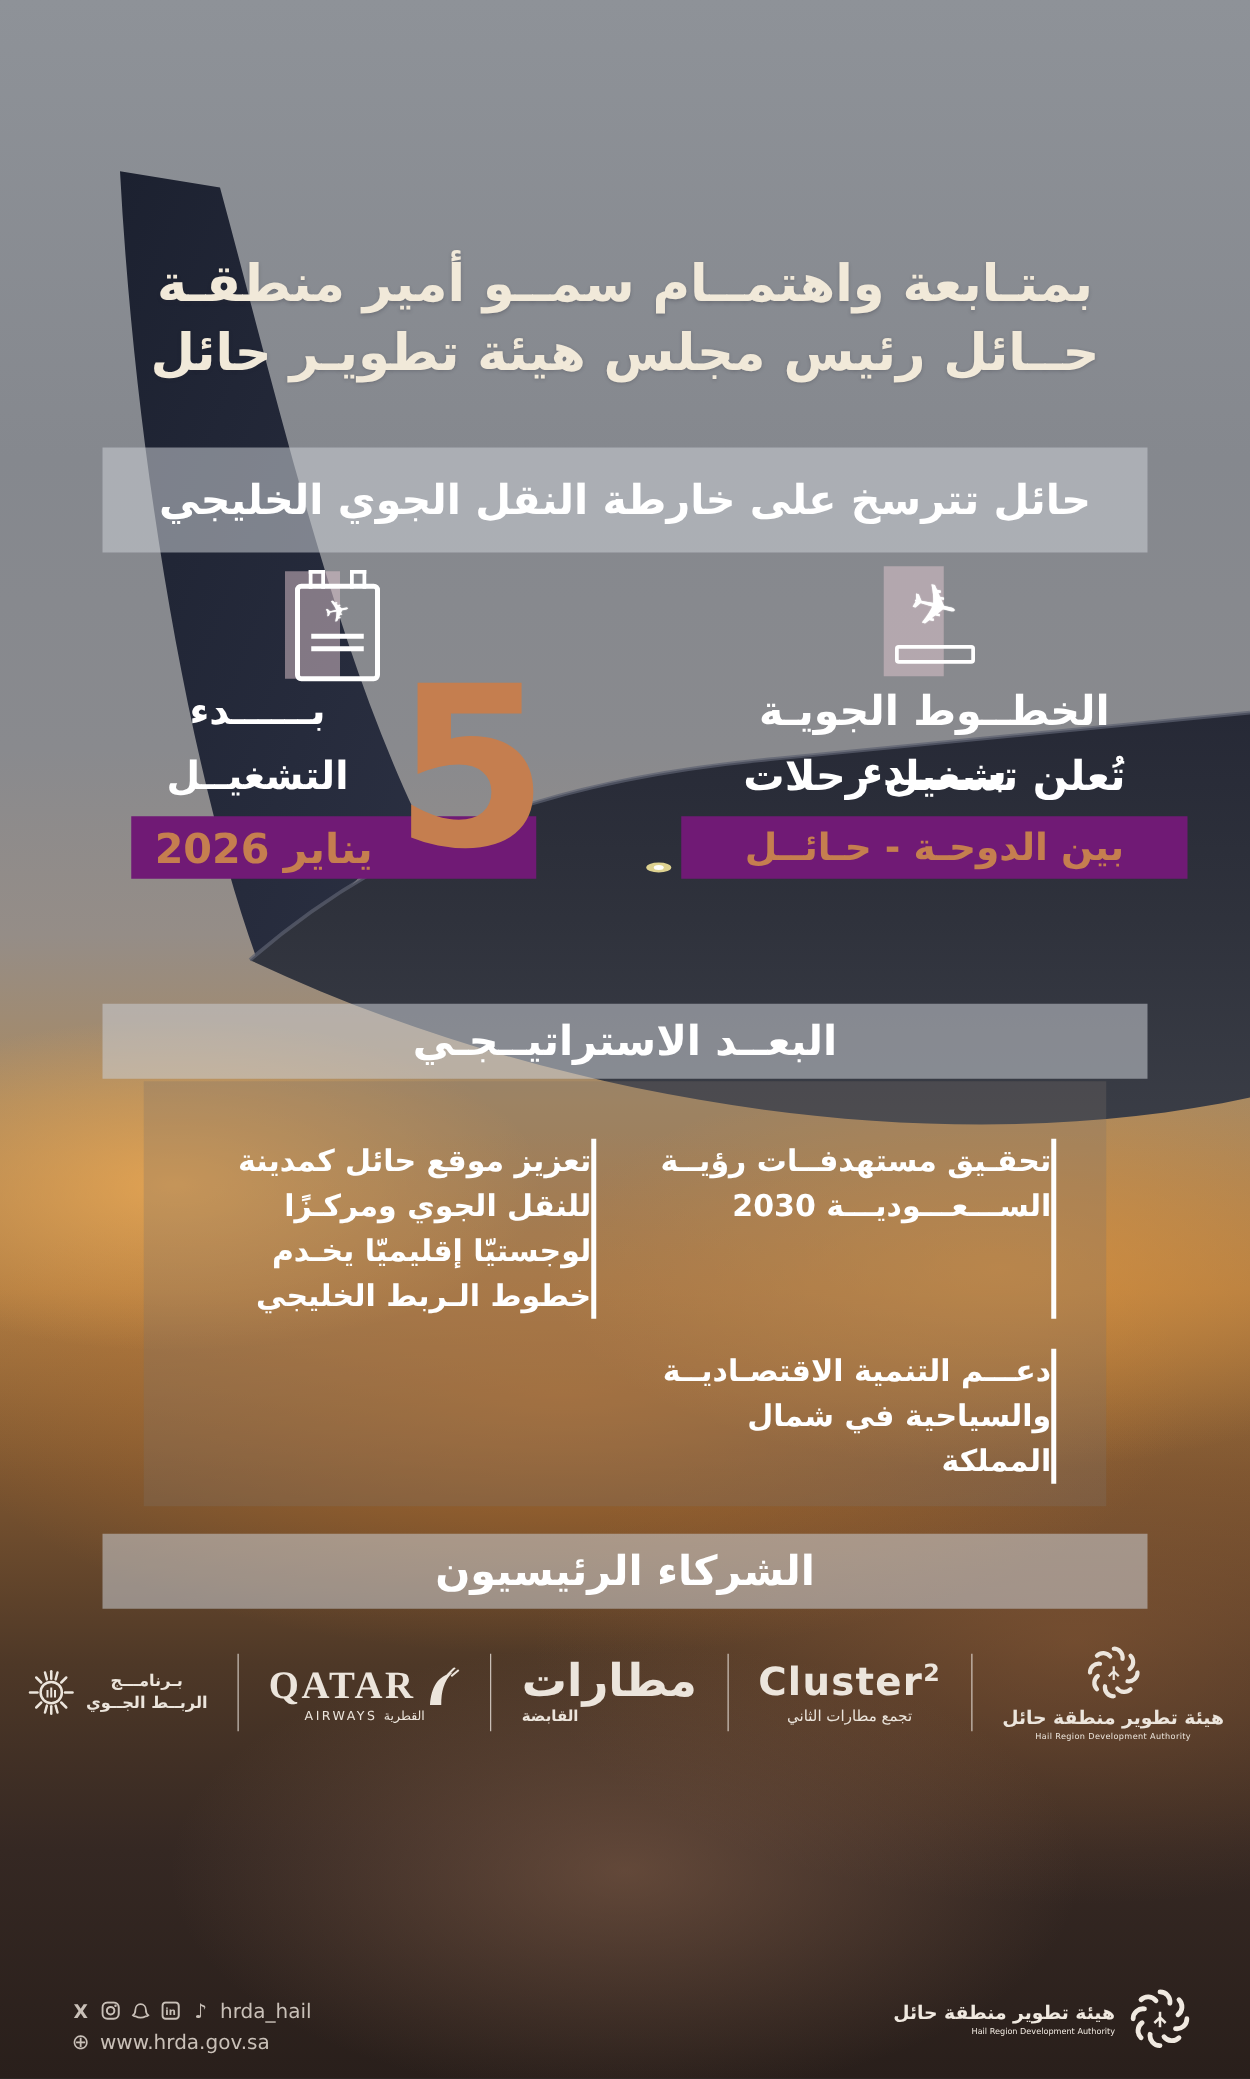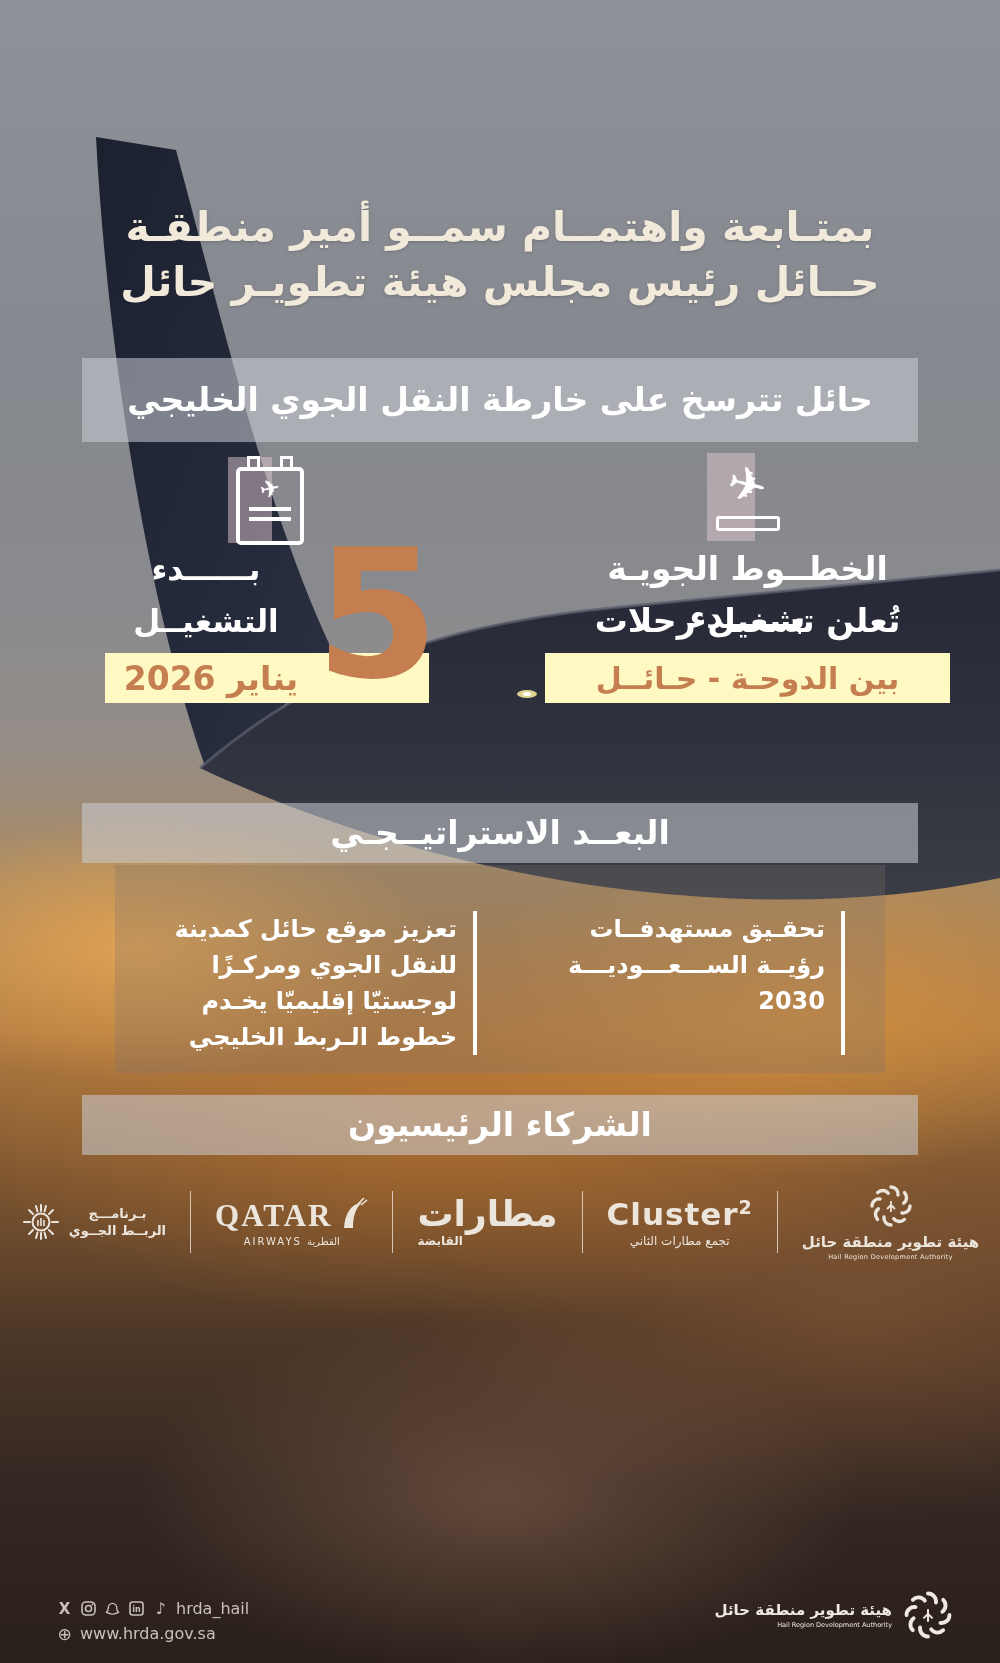--- a/index.html
+++ b/index.html
@@ -44,7 +44,7 @@
   .a-col{position:relative;height:170px;}
   .a-line1{position:absolute;top:0;right:0;left:0;text-align:center;color:#fff;font-weight:700;font-size:33px;line-height:48px;}
   .a-line2{position:absolute;top:52px;right:0;left:0;text-align:center;color:#fff;font-weight:700;font-size:33px;line-height:48px;}
-  .white-box{position:absolute;top:108px;height:50px;background:#fef9c3;display:flex;align-items:center;justify-content:center;color:#c57e4f;font-weight:700;}
+  .white-box{position:absolute;top:108px;height:50px;background:#701a75;display:flex;align-items:center;justify-content:center;color:#c57e4f;font-weight:700;}
   .route-box{right:0;left:0;font-size:30px;}
   .start-l1{position:absolute;top:0;right:128px;left:0;text-align:center;color:#fff;font-weight:700;font-size:31px;line-height:48px;}
   .start-l2{position:absolute;top:52px;right:128px;left:0;text-align:center;color:#fff;font-weight:700;font-size:31px;line-height:48px;}

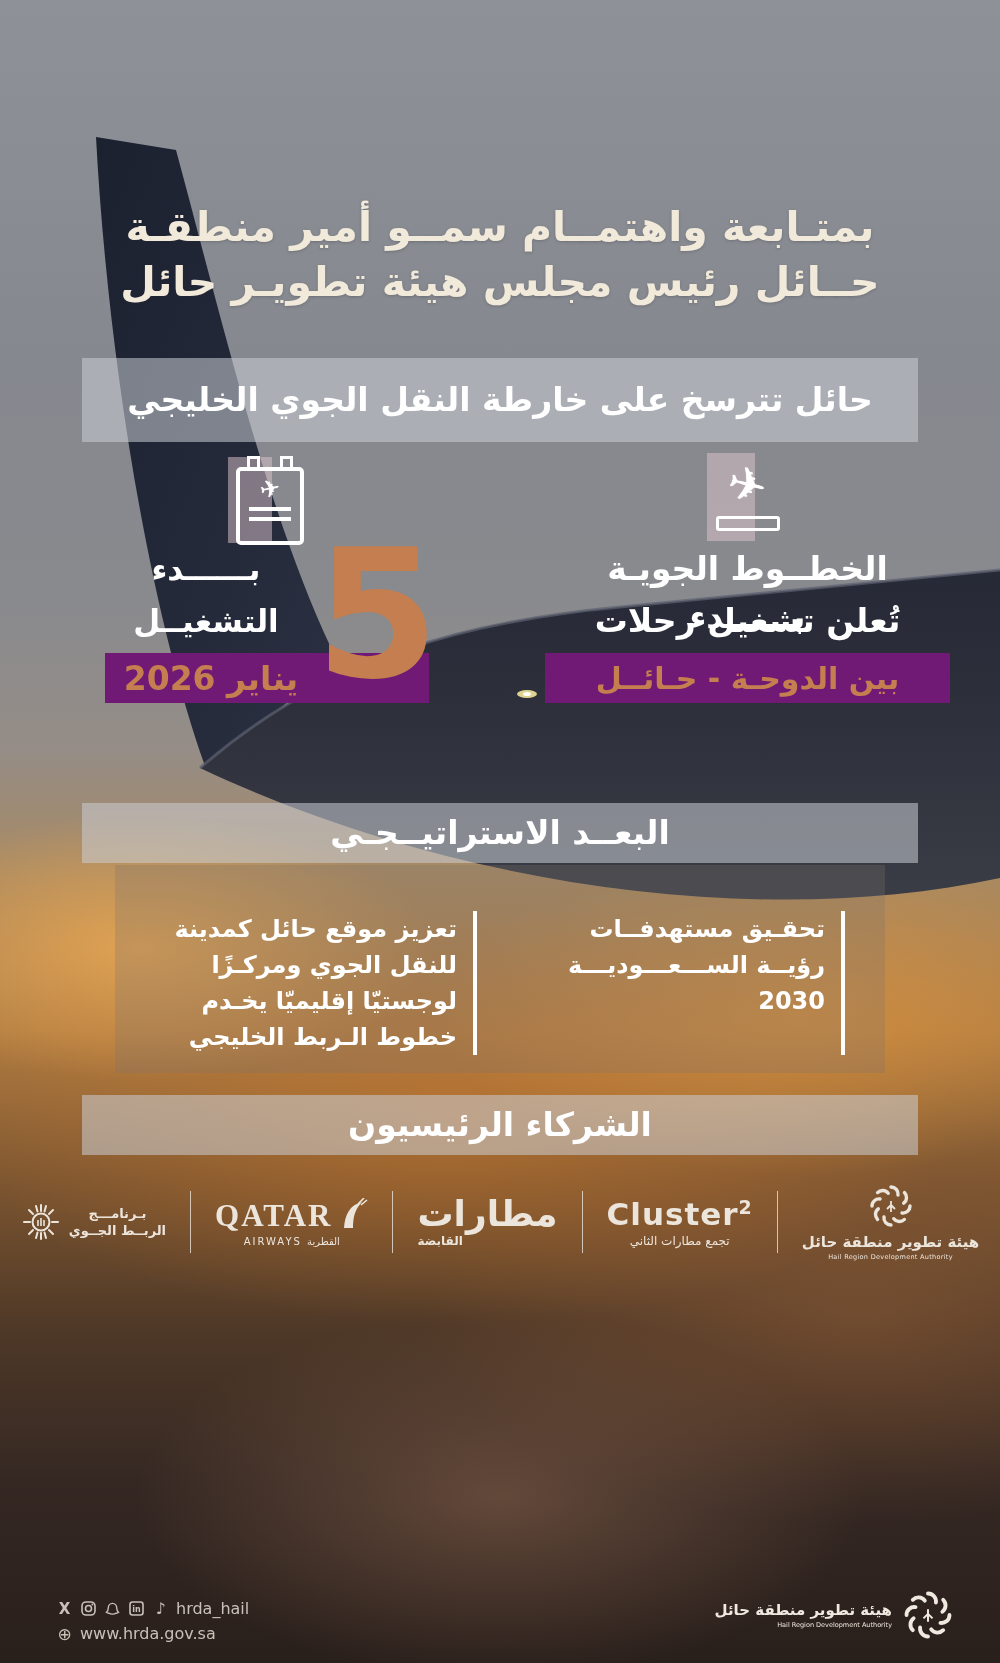--- a/index.html
+++ b/index.html
@@ -54,7 +54,7 @@
   .strategic-banner{margin-top:88px;}
   .panel{width:770px;margin:2px auto 0;background:rgba(126,114,108,.28);padding:46px 40px 18px;box-sizing:border-box;}
   .bullets{display:grid;grid-template-columns:322px 322px;justify-content:space-between;row-gap:24px;}
-  .bullet{border-right:4px solid #fff;padding-right:16px;color:#fff;font-weight:700;font-size:24px;line-height:36px;text-align:right;}
+  .bullet{border-right:4px solid #fff;padding-right:0;color:#fff;font-weight:700;font-size:24px;line-height:36px;text-align:right;}
   
   .partners-banner{margin-top:22px;height:62px;line-height:62px;font-size:33px;}
   .logos{margin-top:28px;display:flex;direction:ltr;justify-content:center;align-items:center;gap:24px;color:#ece5dc;}

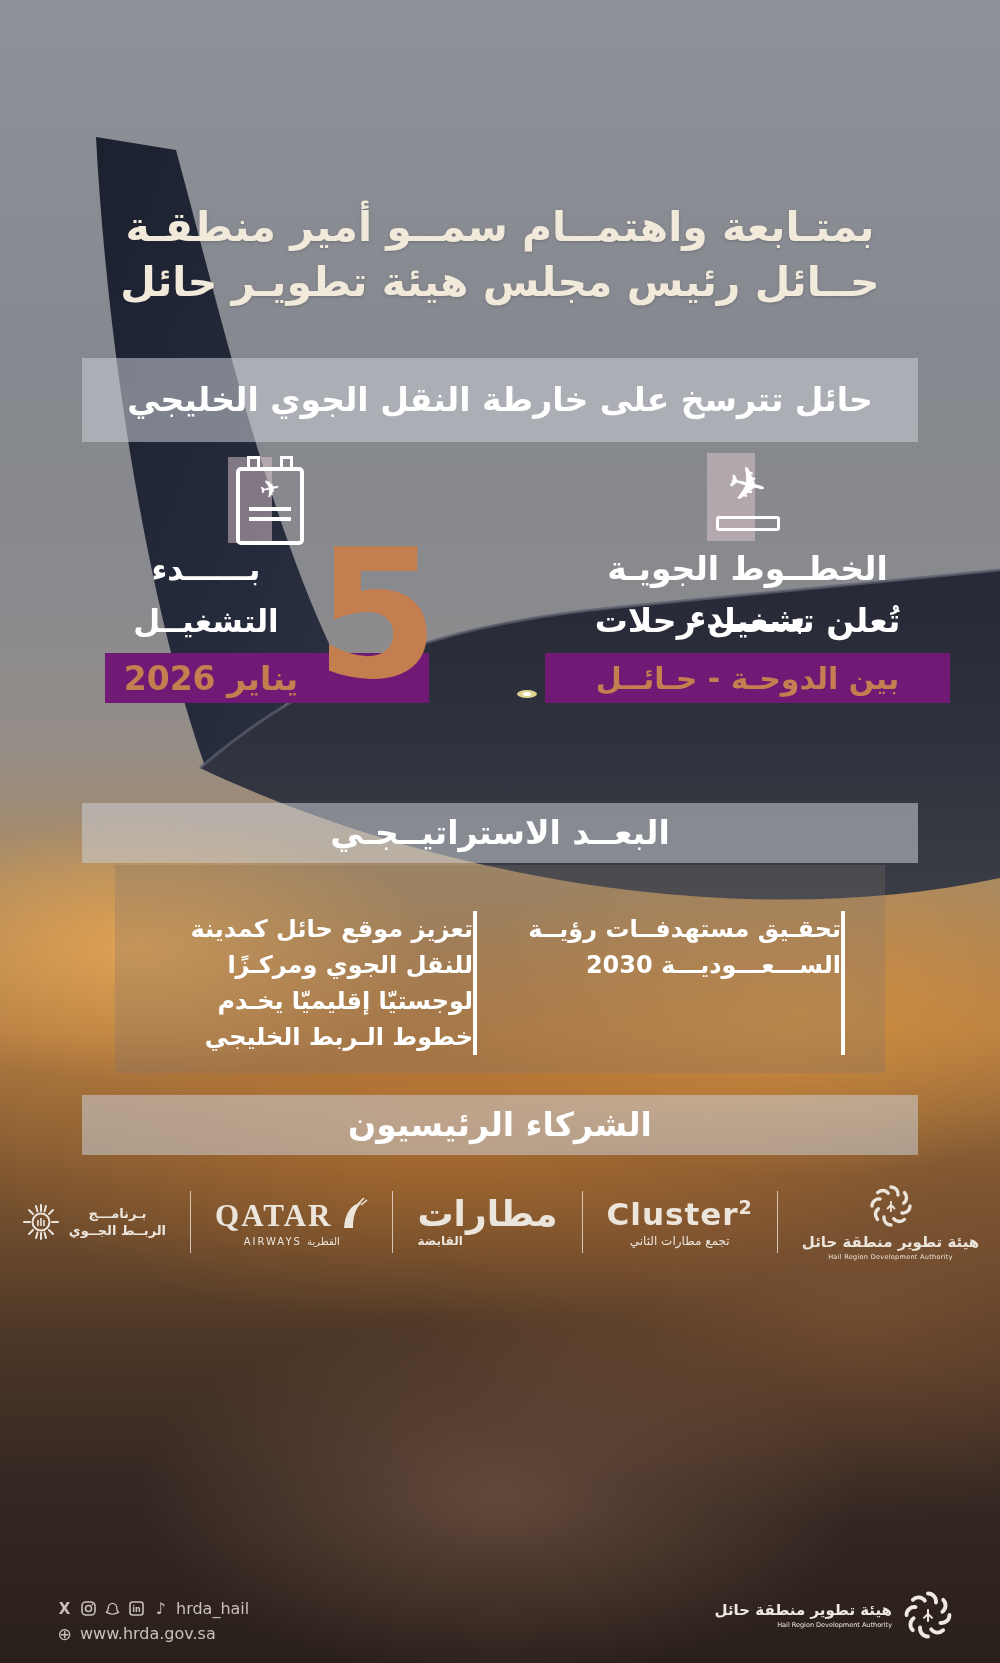--- a/index.html
+++ b/index.html
@@ -164,6 +164,7 @@
       <div class="bullets">
         <div class="bullet">تحقـيق مستهدفــات رؤيــة الســـعـــوديـــة 2030</div>
         <div class="bullet">تعزيز موقع حائل كمدينة للنقل الجوي ومركـزًا لوجستيّا إقليميّا يخـدم خطوط الـربط الخليجي</div>
+        <div class="bullet">دعـــم التنمية الاقتصـاديــة والسياحية في شمال المملكة</div>
       </div>
     </div>
 

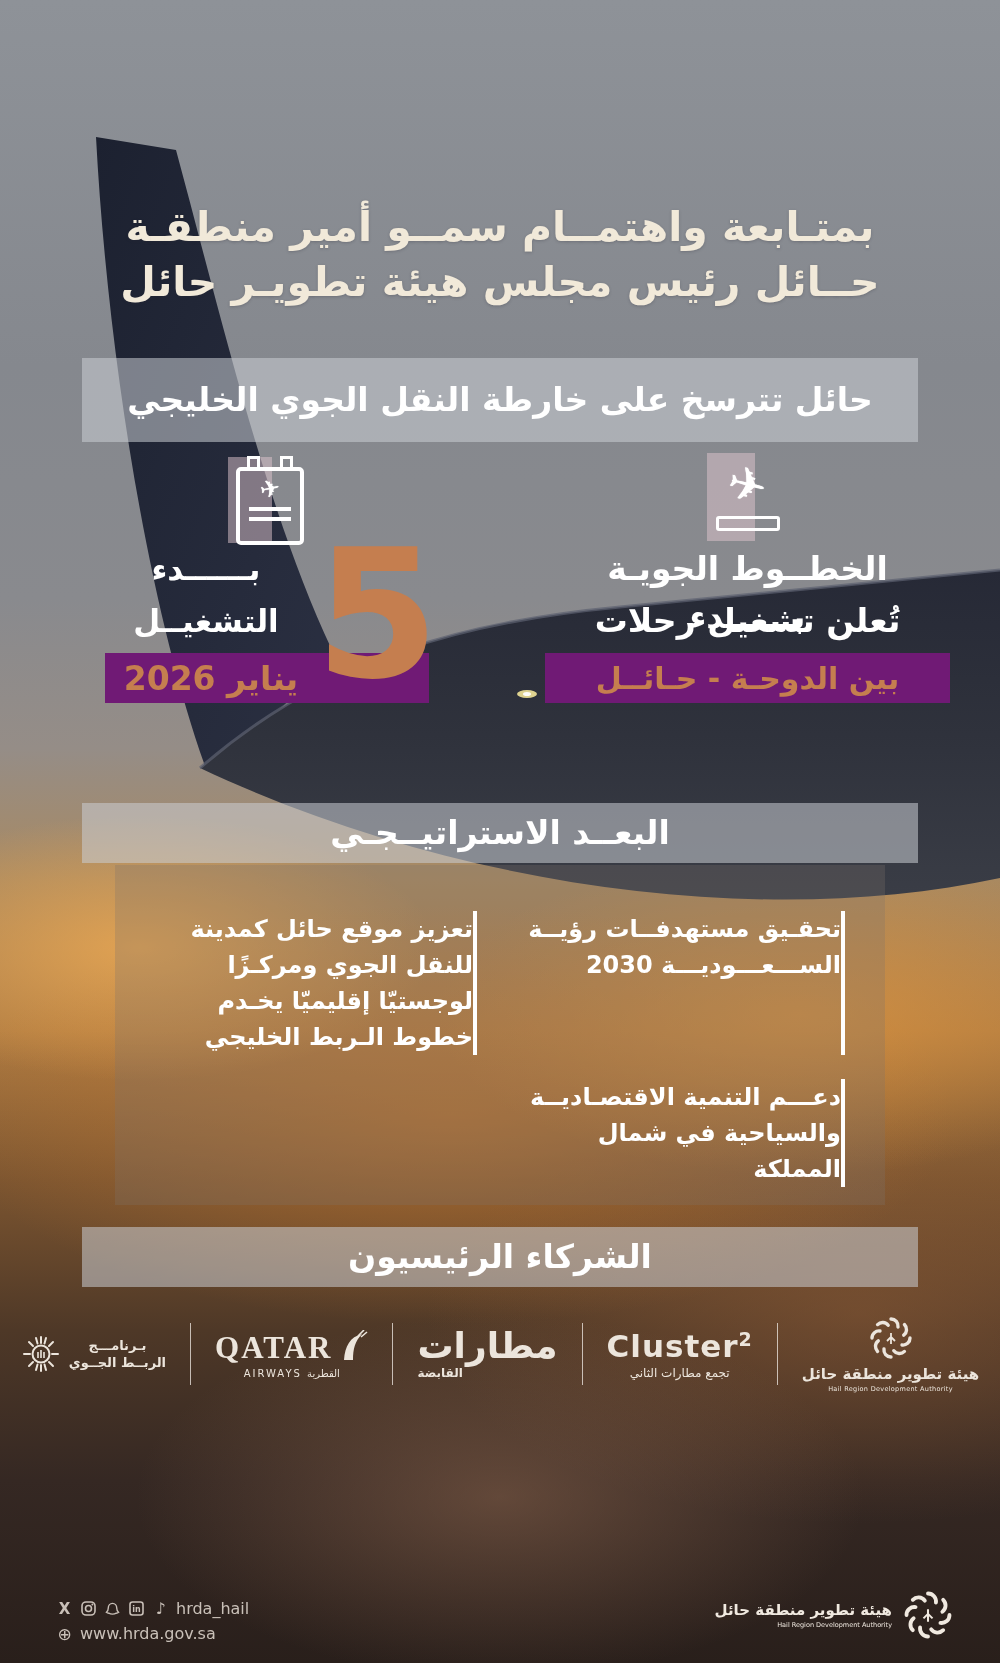--- a/index.html
+++ b/index.html
@@ -62,7 +62,7 @@
   .logo{display:flex;flex-direction:column;align-items:center;justify-content:center;text-align:center;}
   .acp{flex-direction:row;gap:8px;}
   .acp-text{font-size:13px;font-weight:700;line-height:17px;direction:rtl;}
-  .qatar-top{display:flex;align-items:flex-start;gap:6px;}
+  .qatar-top{display:flex;align-items:flex-end;gap:6px;}
   .qatar-word{font-family:"Liberation Serif","DejaVu Serif",serif;font-size:31px;font-weight:700;letter-spacing:2px;}
   .qatar-sub{font-size:10px;letter-spacing:2px;margin-top:2px;}
   .matarat-word{font-size:36px;font-weight:700;line-height:36px;direction:rtl;}

